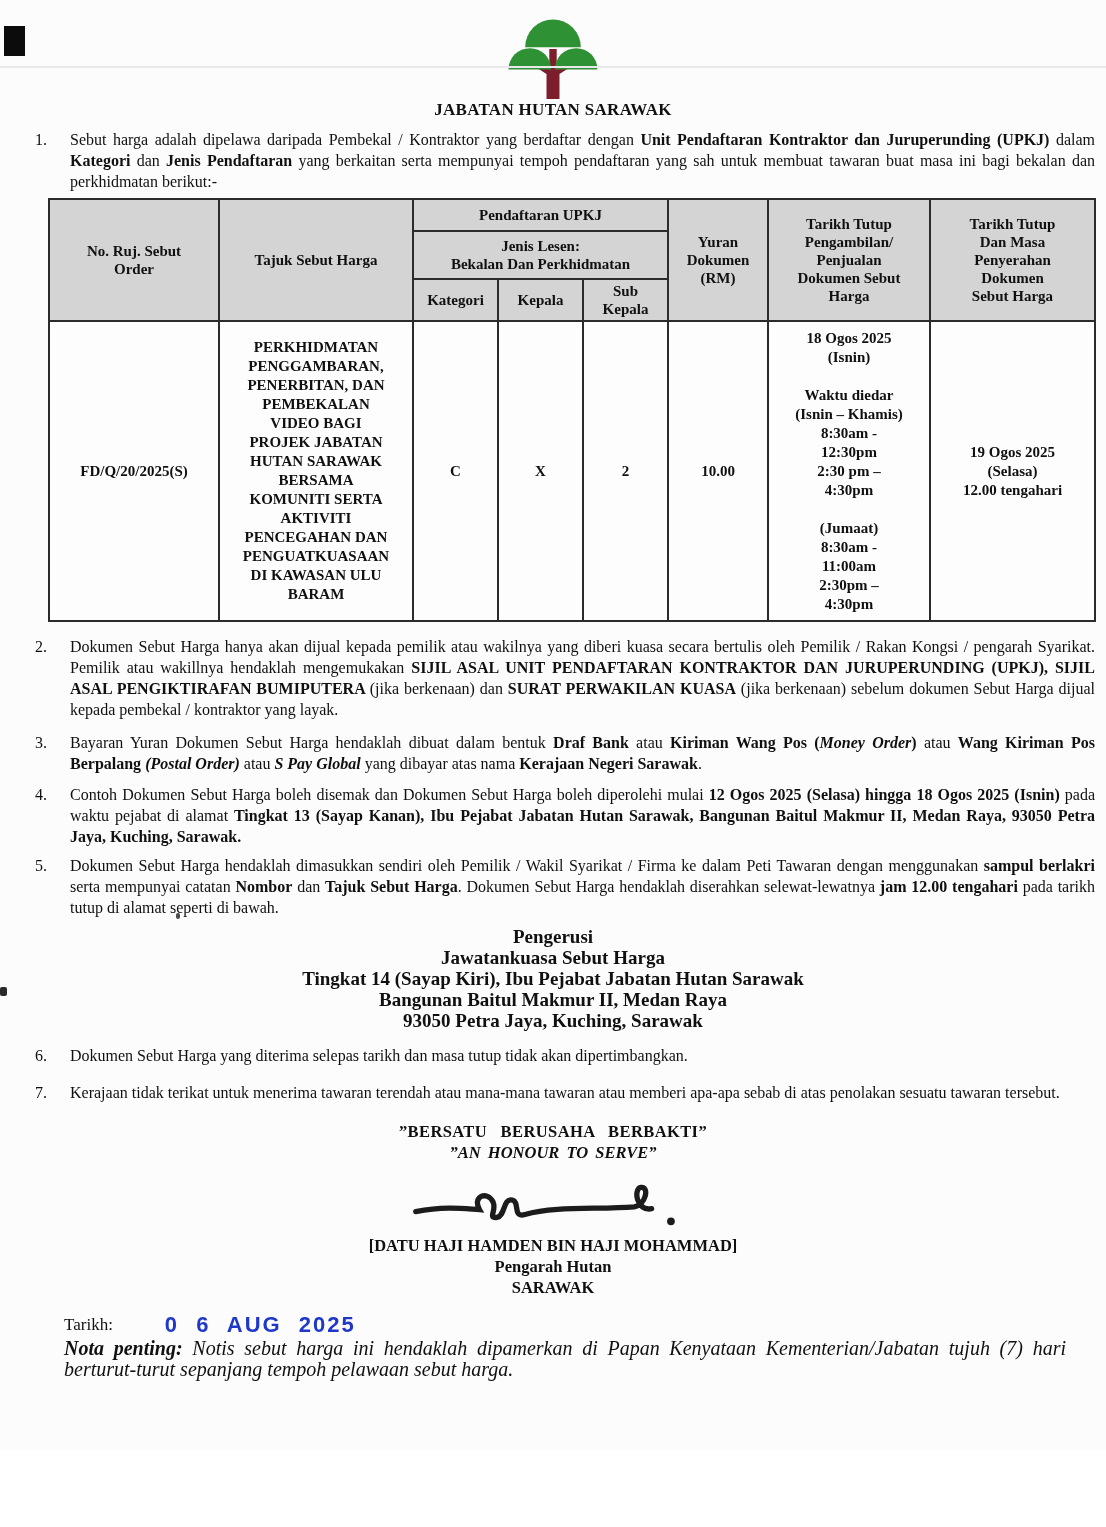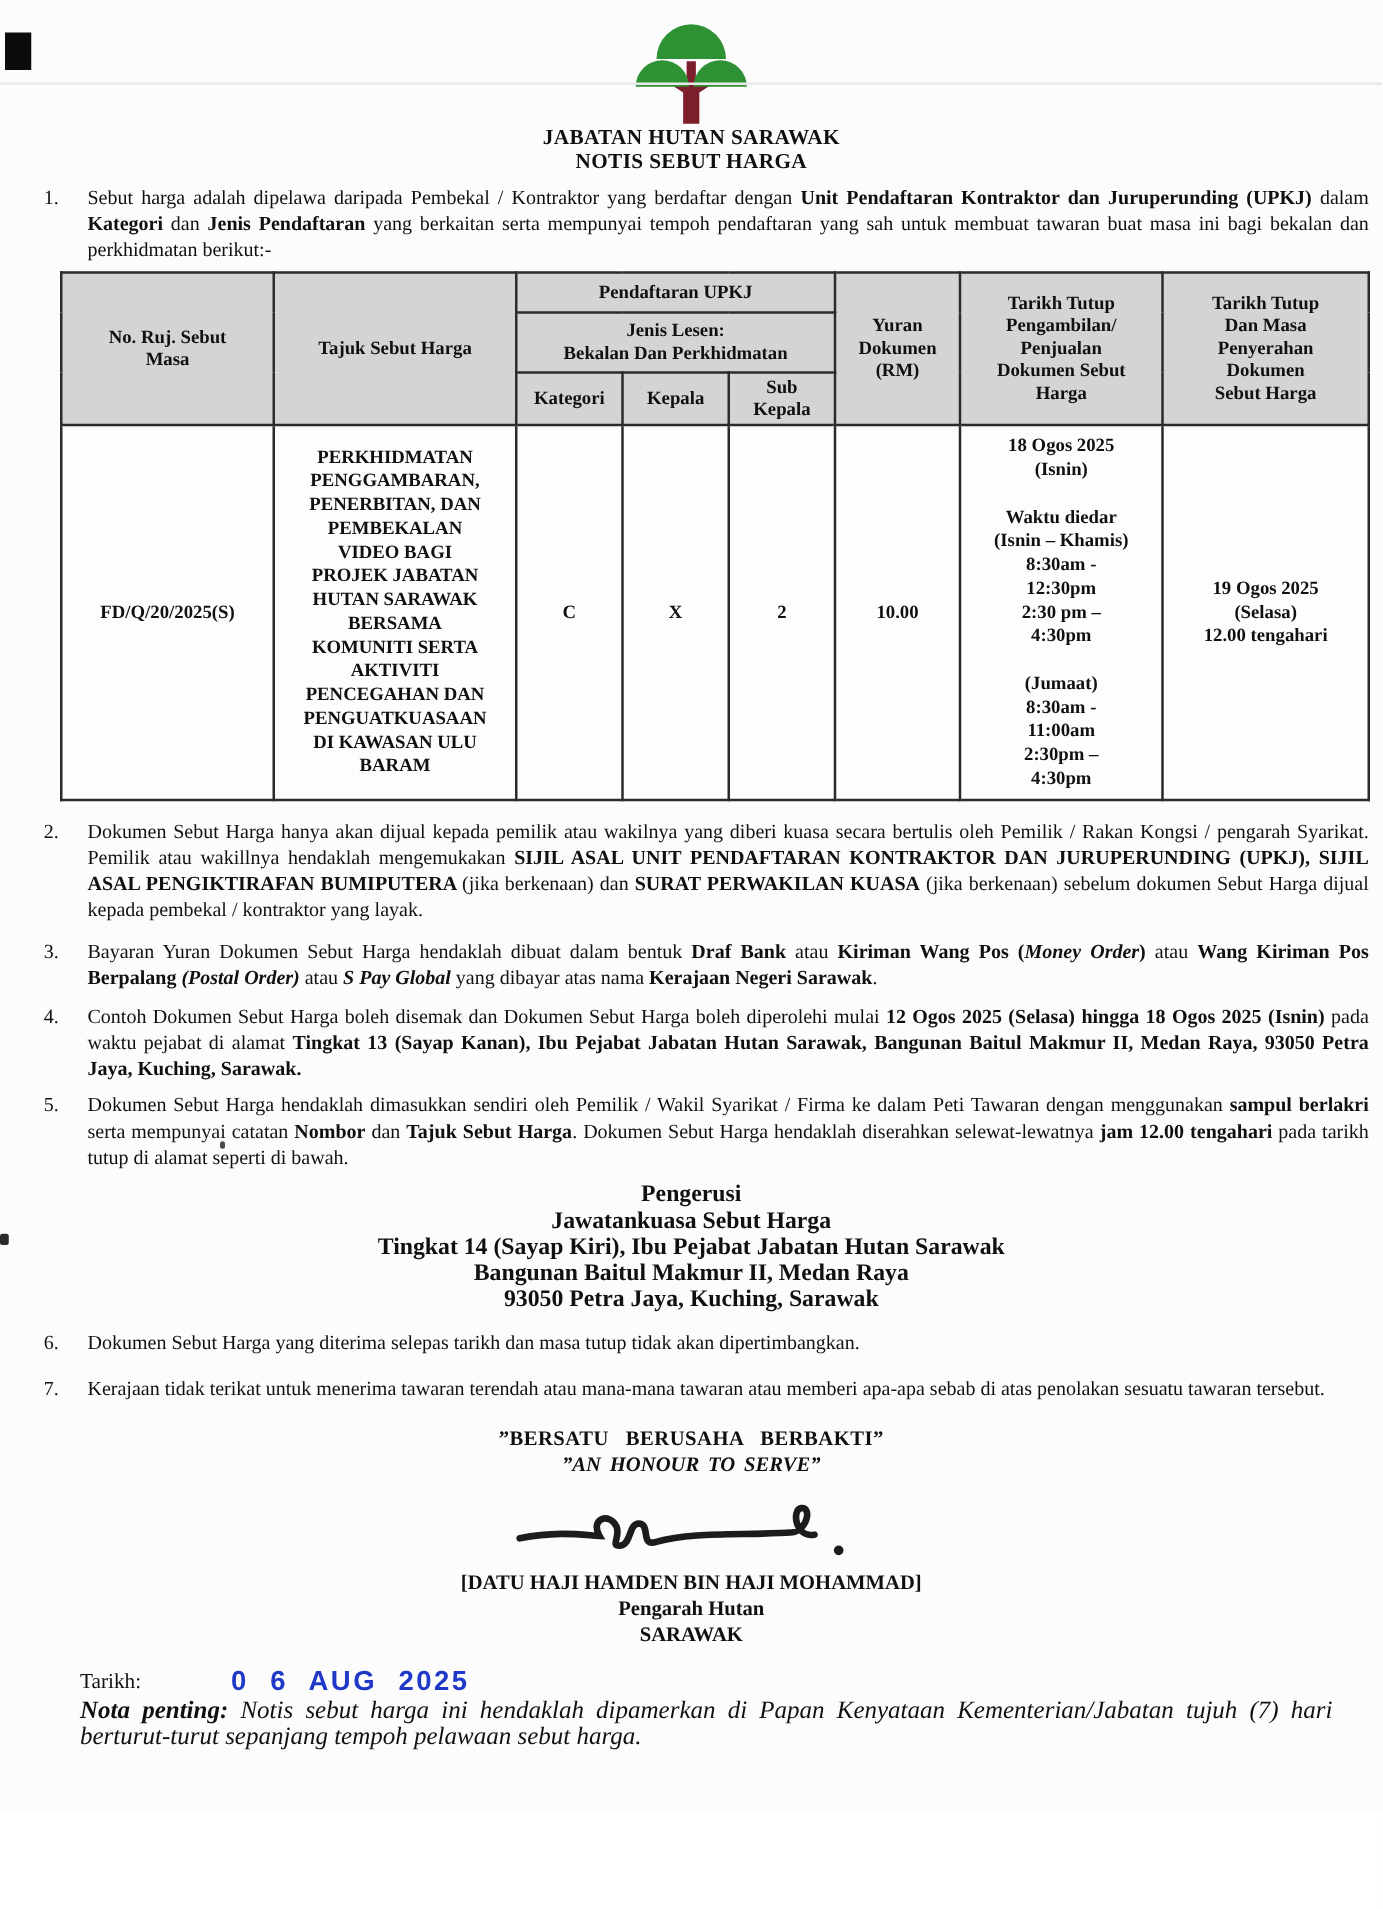--- a/index.html
+++ b/index.html
@@ -102,7 +102,6 @@
       <path d="M52,62 A23,23 0 0 1 98,62 Z" style="fill:var(--canopy,#2e9234)"></path>
     </svg>
     <div class="org">JABATAN HUTAN SARAWAK</div>
-    <div class="doc-title">NOTIS SEBUT HARGA</div>
   </div>
 
   <div class="item mt10">

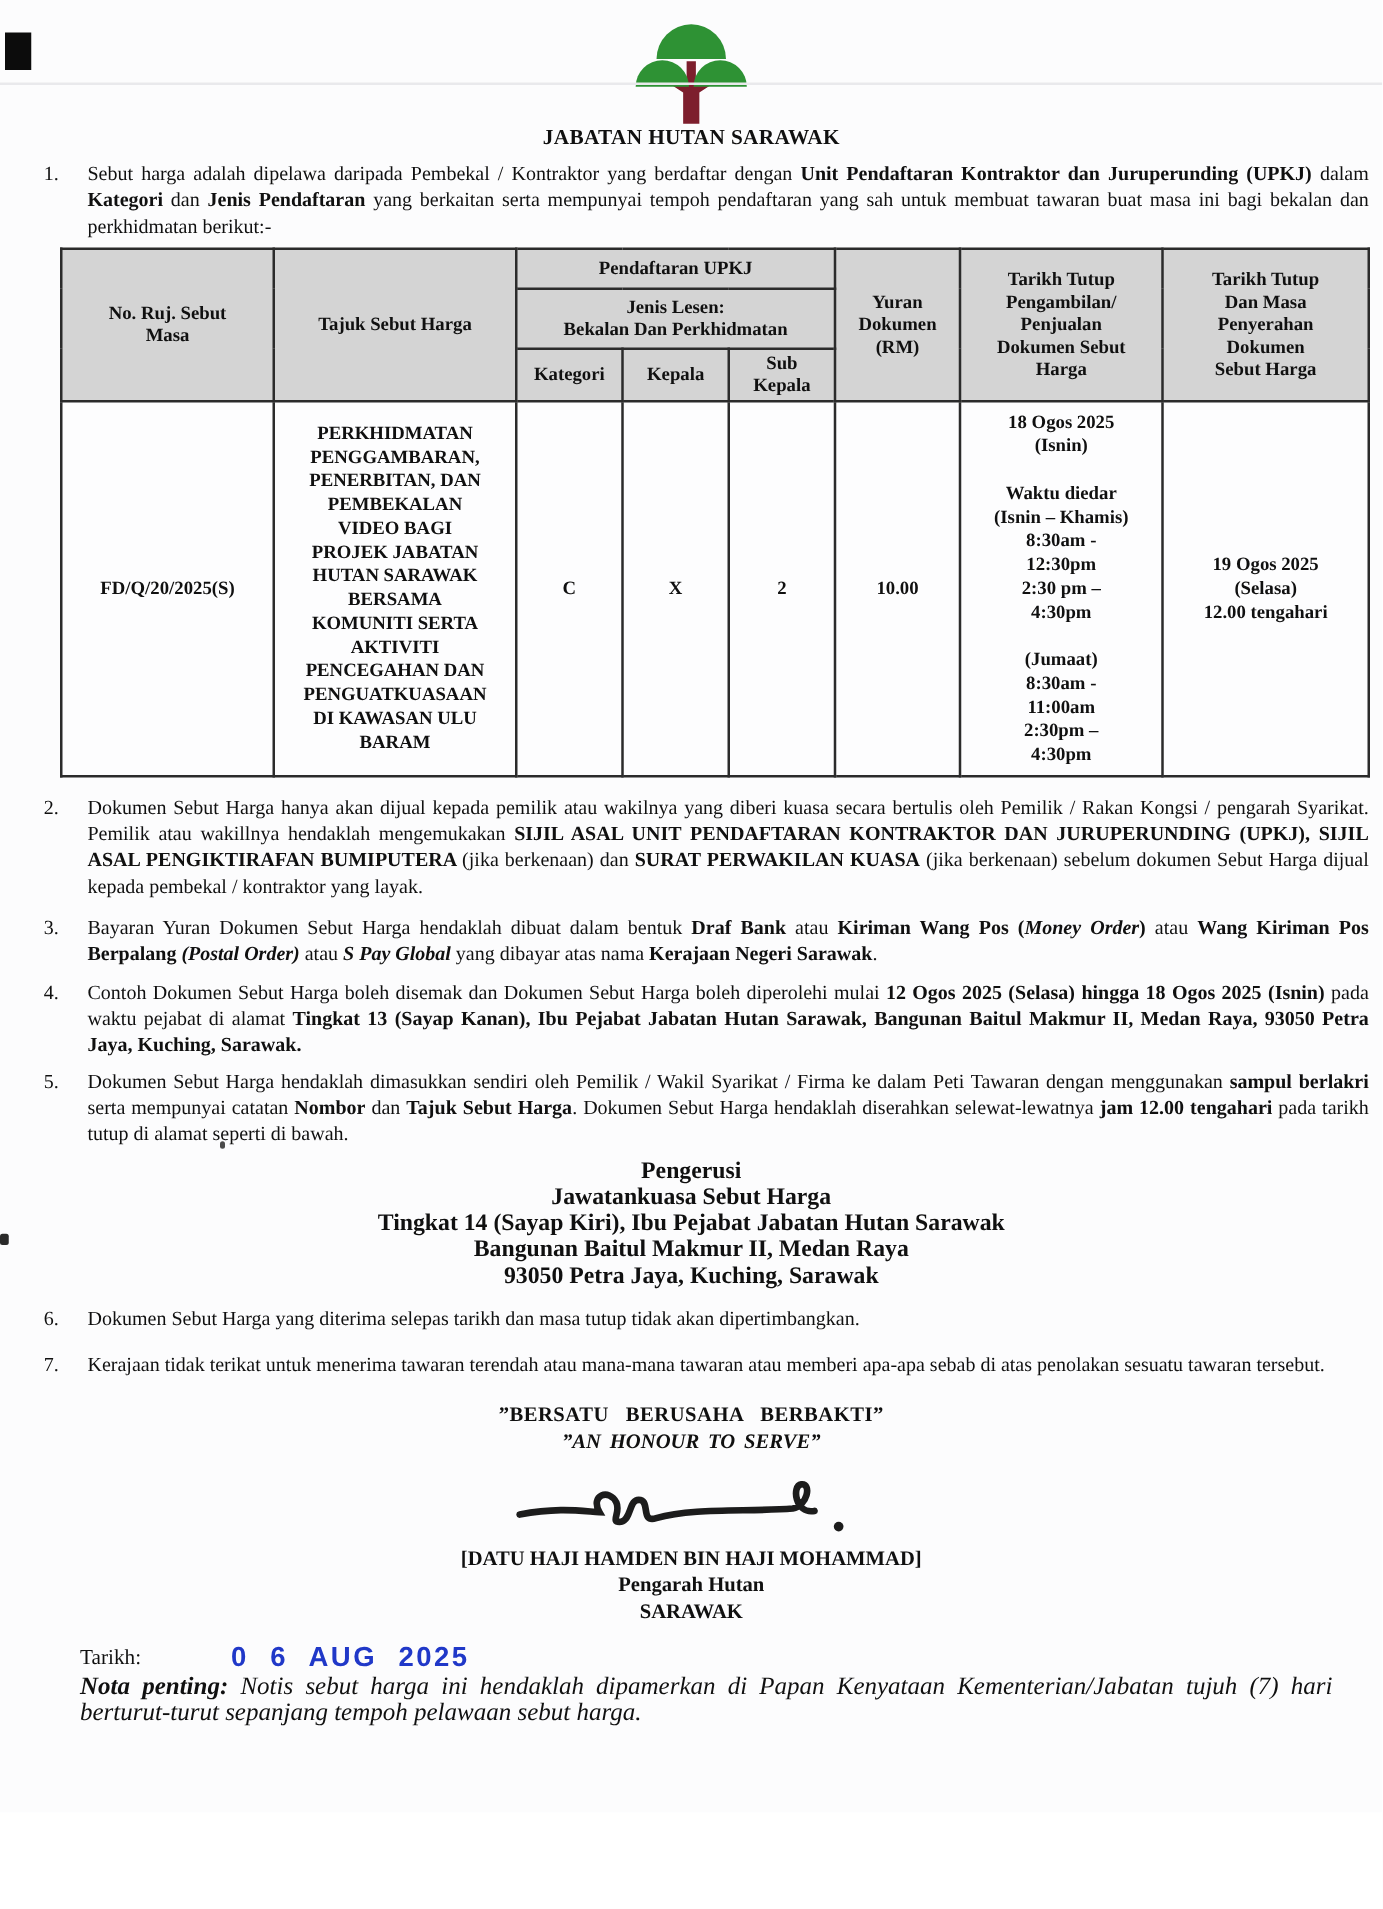--- a/index.html
+++ b/index.html
@@ -123,7 +123,7 @@
     <thead>
       <tr class="hr1">
         <th rowspan="3">No. Ruj. Sebut
-Masa</th>
+Order</th>
         <th rowspan="3">Tajuk Sebut Harga</th>
         <th colspan="3">Pendaftaran UPKJ</th>
         <th rowspan="3">Yuran

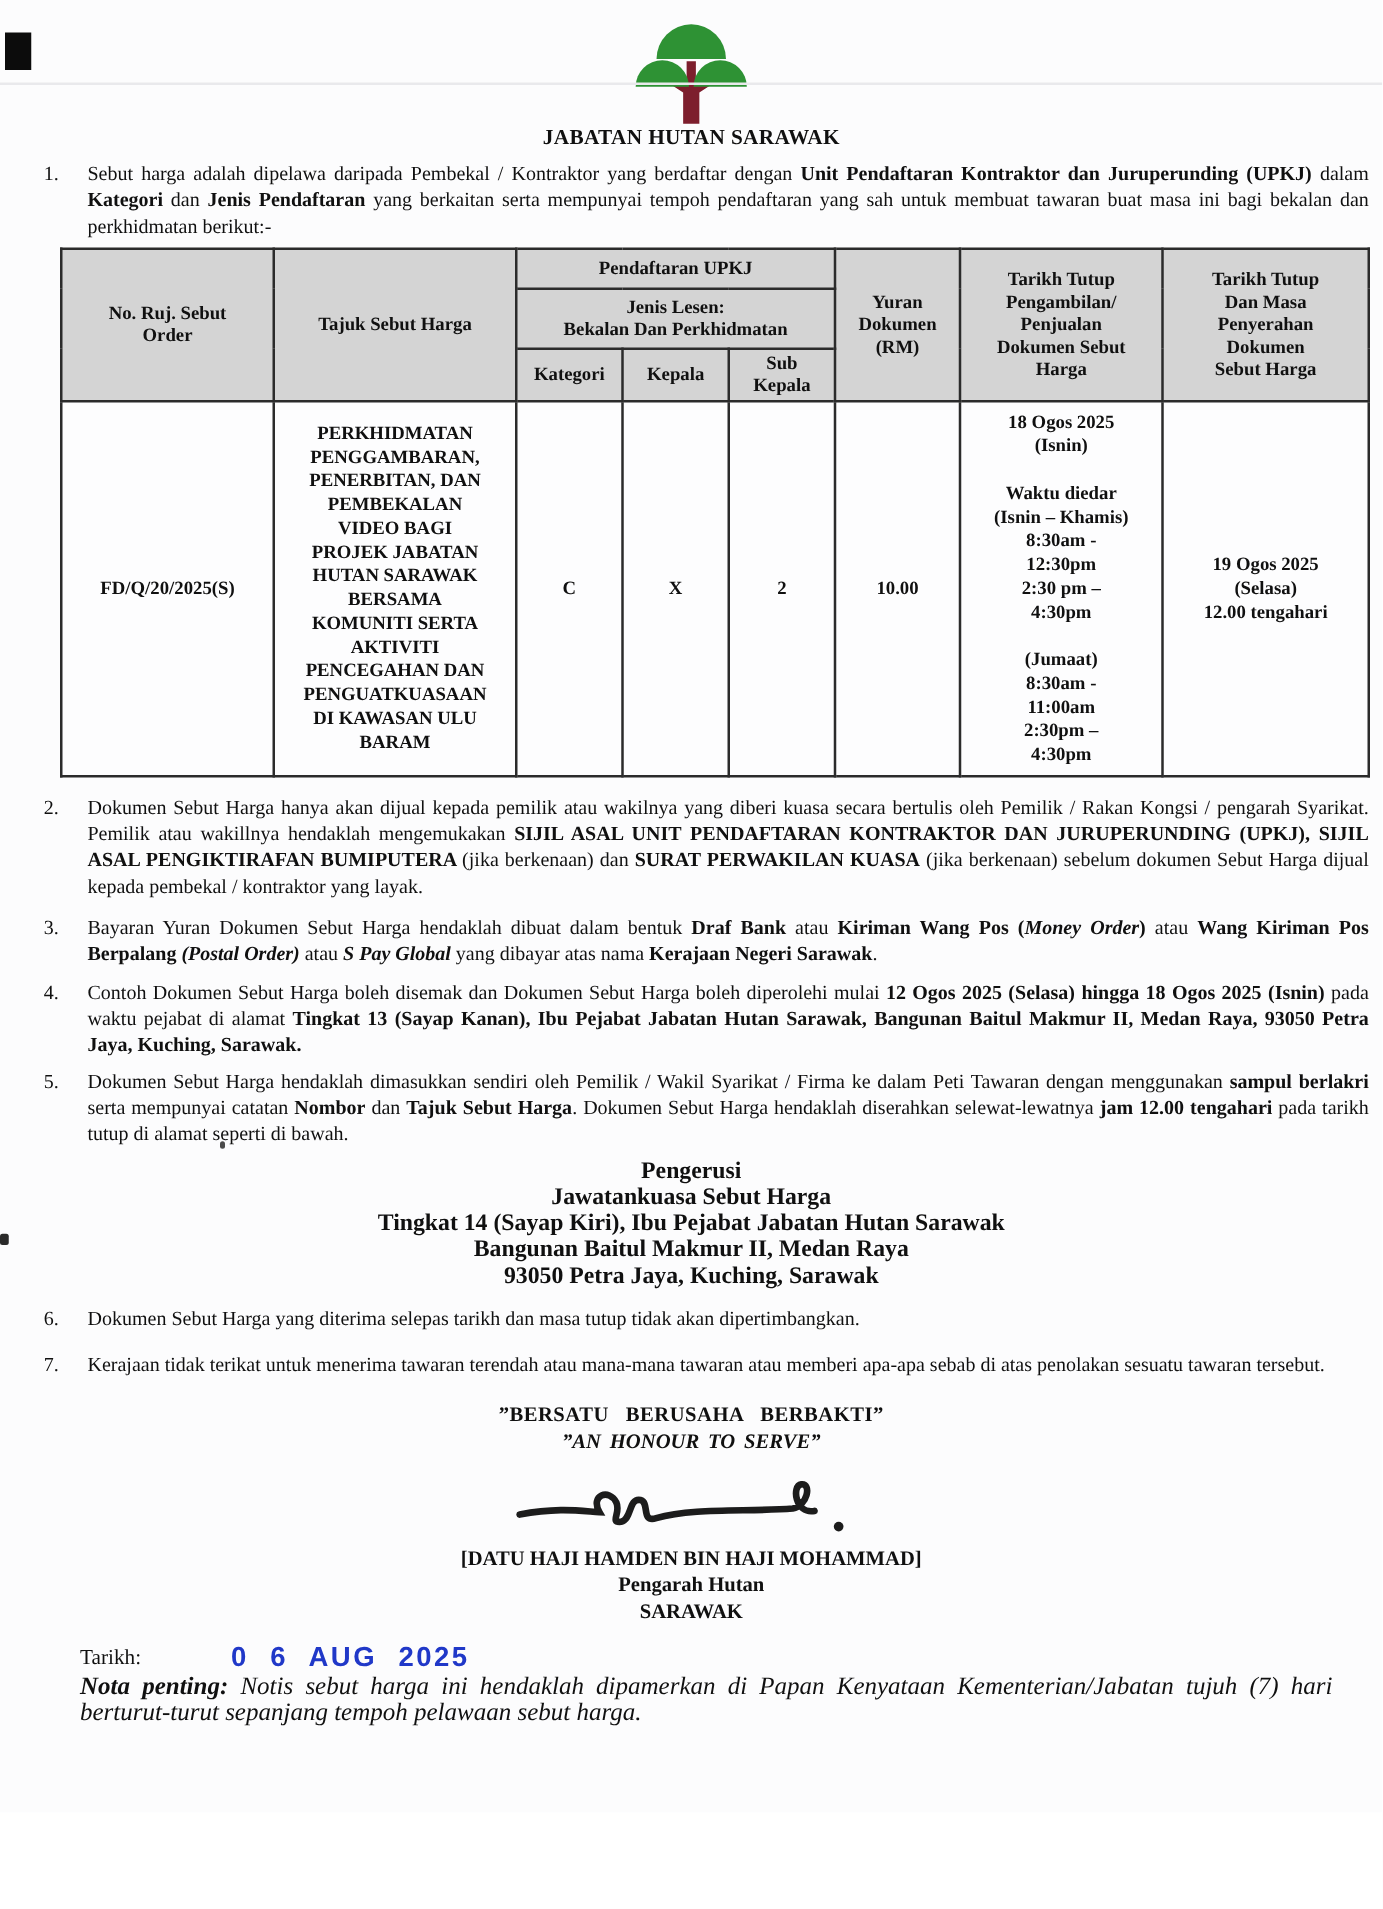--- a/index.html
+++ b/index.html
@@ -61,7 +61,7 @@
   .sig-name,.sig-title,.sig-region{text-align:center;font-weight:bold;font-size:16.5px;line-height:21px;}
 
   
-  .date-row{margin-left:64px;display:flex;align-items:center;gap:20px;}
+  .date-row{margin-left:64px;display:flex;align-items:center;}
   .date-label{font-size:17px;}
   .date-stamp{
     margin-left:52px;

